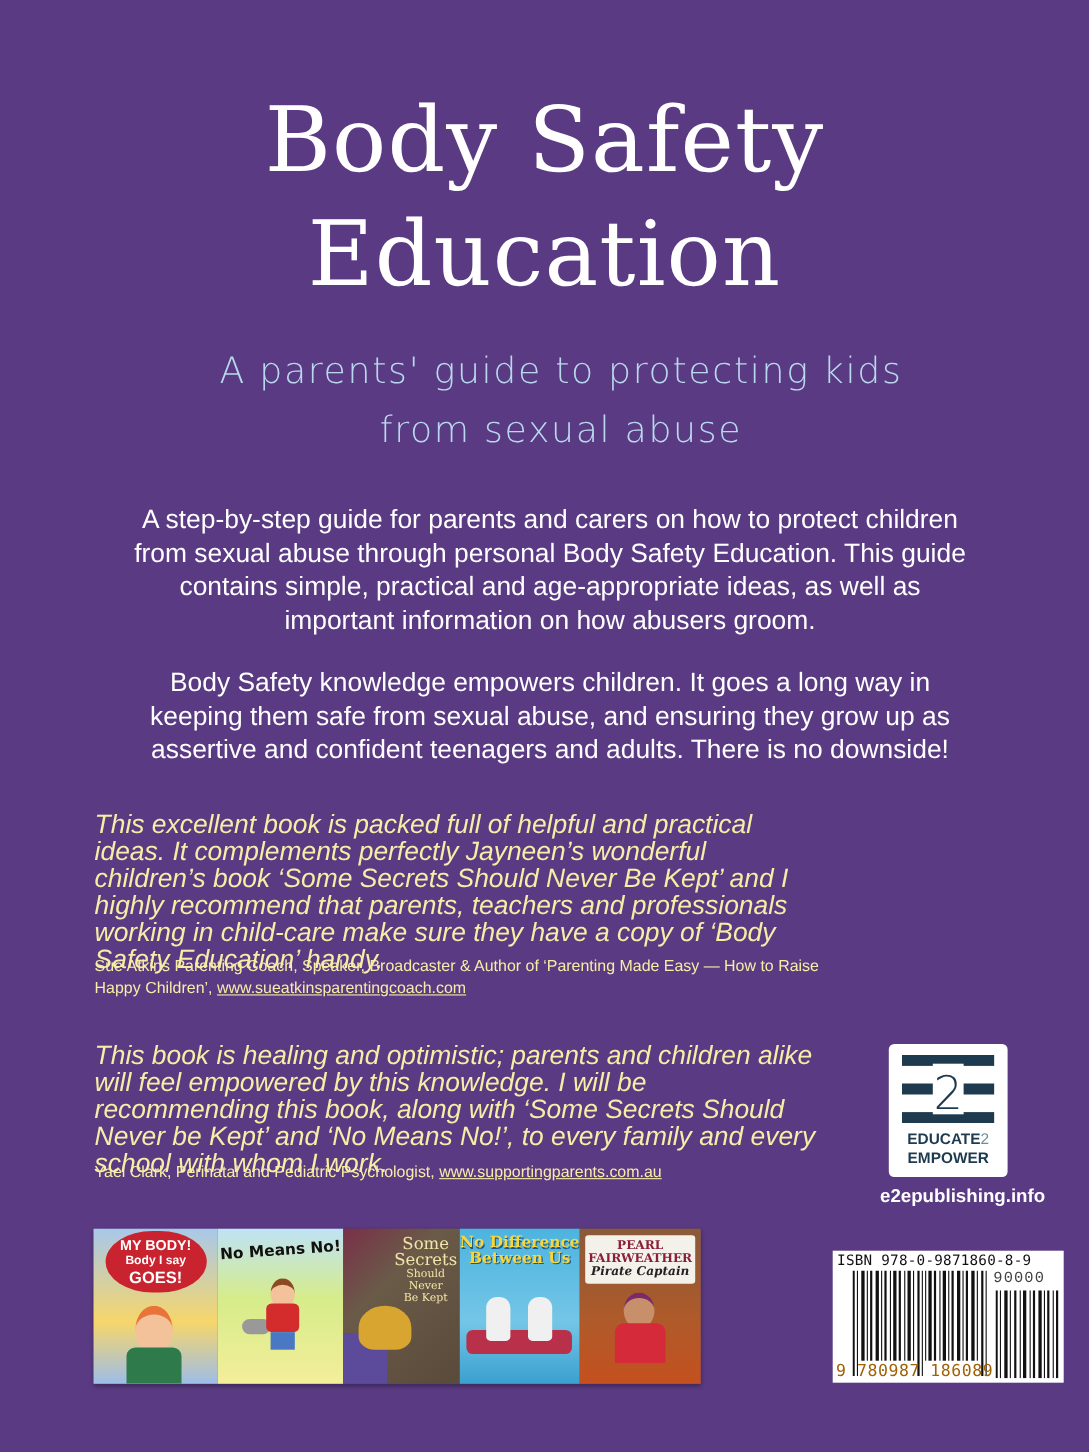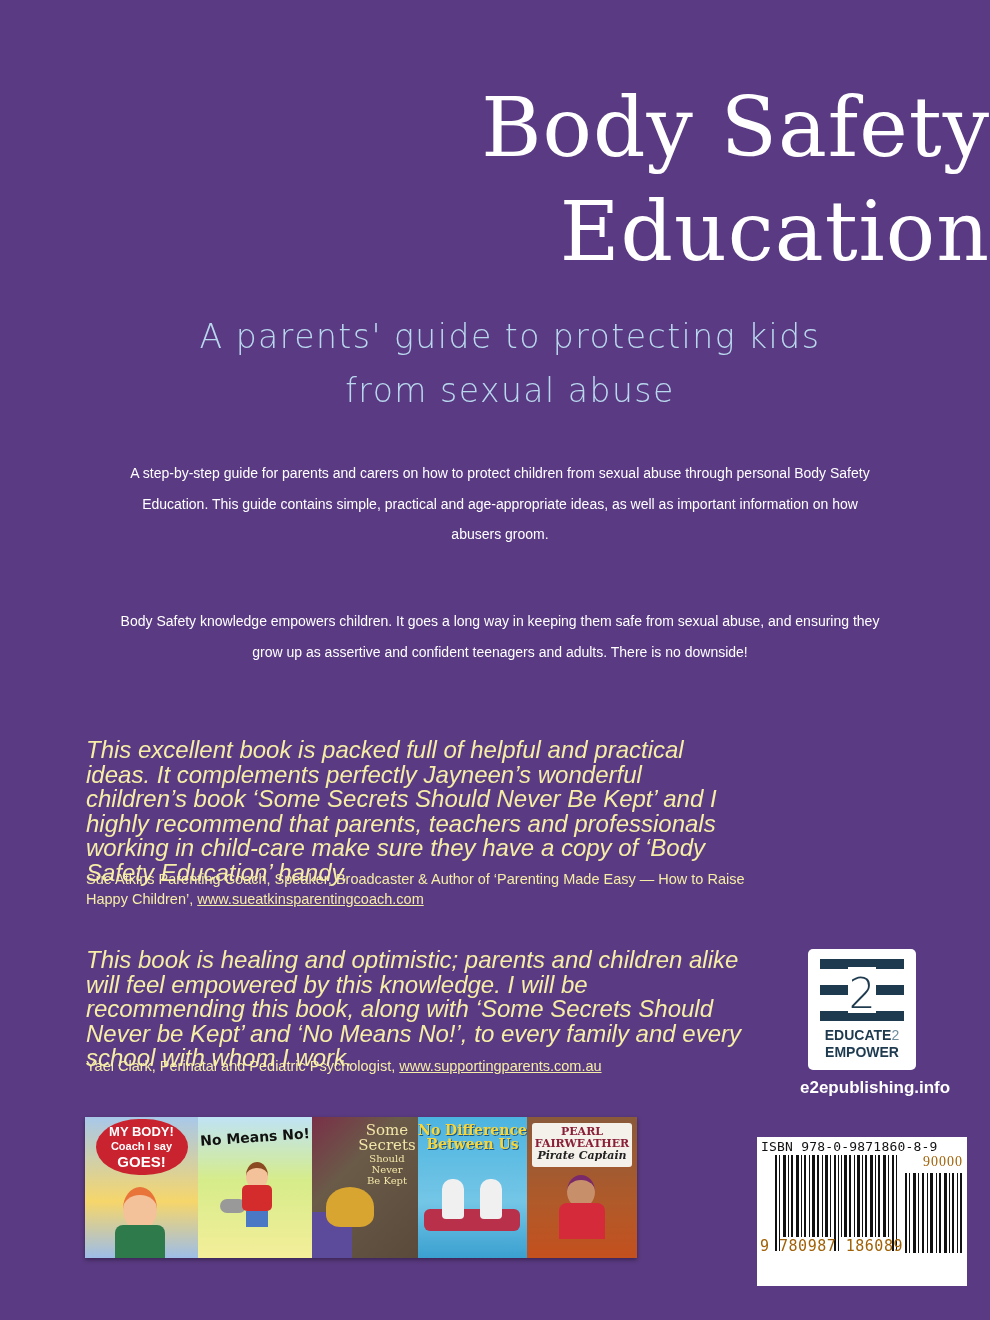--- a/index.html
+++ b/index.html
@@ -10,7 +10,7 @@
       font-family: "Liberation Sans", sans-serif;
     }
     .title {
-      position: absolute; left: 0; width: 990px; text-align: right;
+      position: absolute; left: 0; width: 990px; text-align: center;
       color: #ffffff;
       font-family: "DejaVu Serif", serif;
       font-size: 82px; line-height: 100px; letter-spacing: 1px;

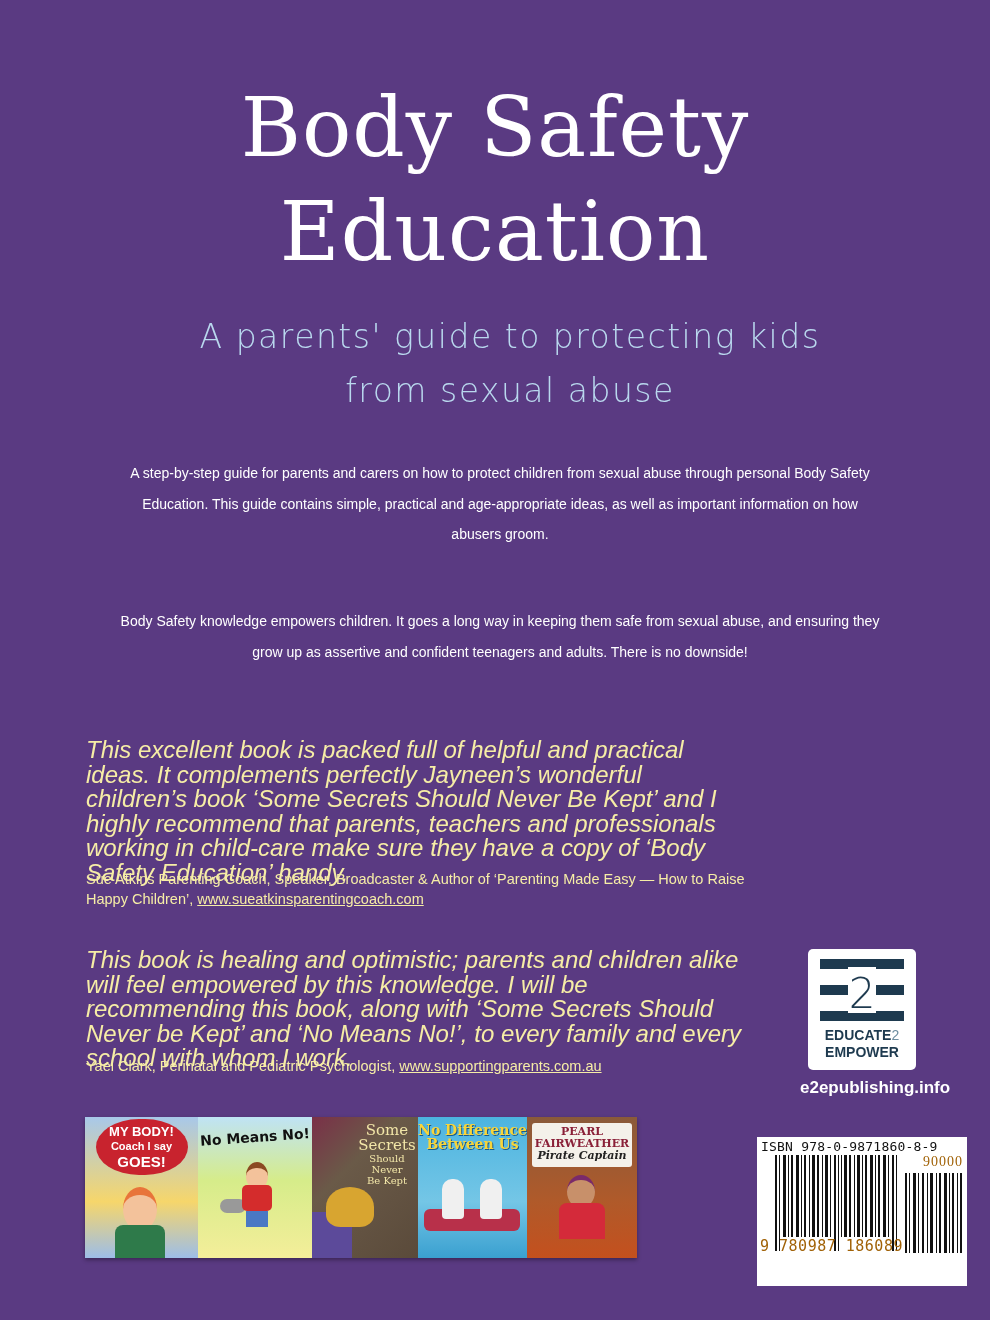--- a/index.html
+++ b/index.html
@@ -28,7 +28,7 @@
     .subtitle.l2 { top: 364px; }
     .desc {
       position: absolute; left: 120px; width: 760px; text-align: center;
-      color: #ffffff; font-size: 14px; line-height: 30.5px;
+      color: #ffffff; font-size: 24px; line-height: 30.5px;
     }
     .desc p { margin: 0; }
     .desc.p1 { top: 458px; }

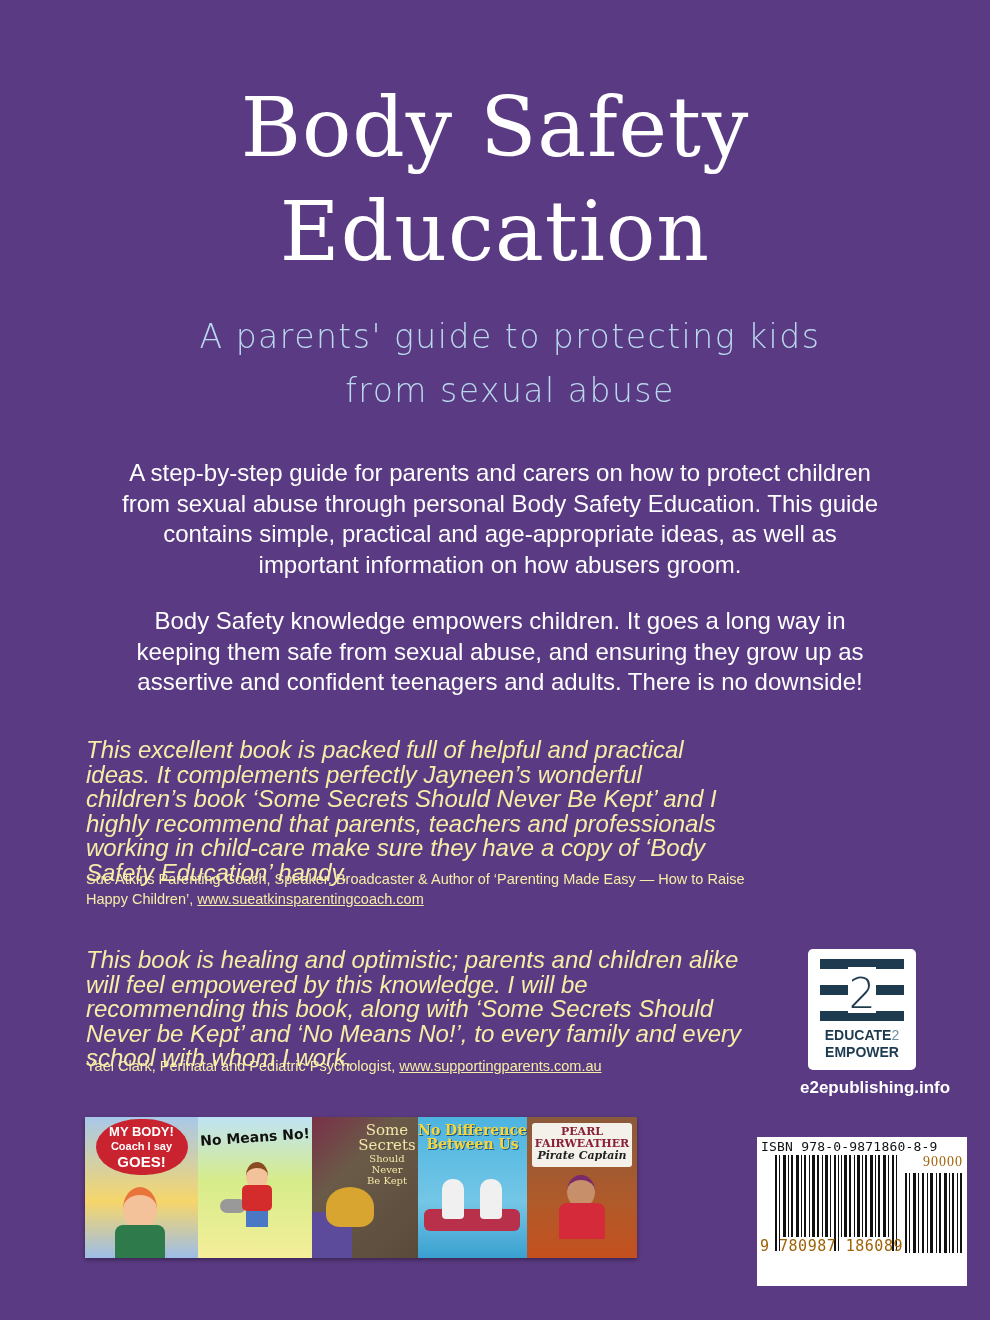--- a/index.html
+++ b/index.html
@@ -153,7 +153,7 @@
   <div class="book b1">
     <div class="bubble bt">
       <div>MY BODY!</div>
-      <div style="font-size:11px">Coach I say</div>
+      <div style="font-size:11px">Body I say</div>
       <div style="font-size:15px">GOES!</div>
     </div>
     <div class="face"></div>

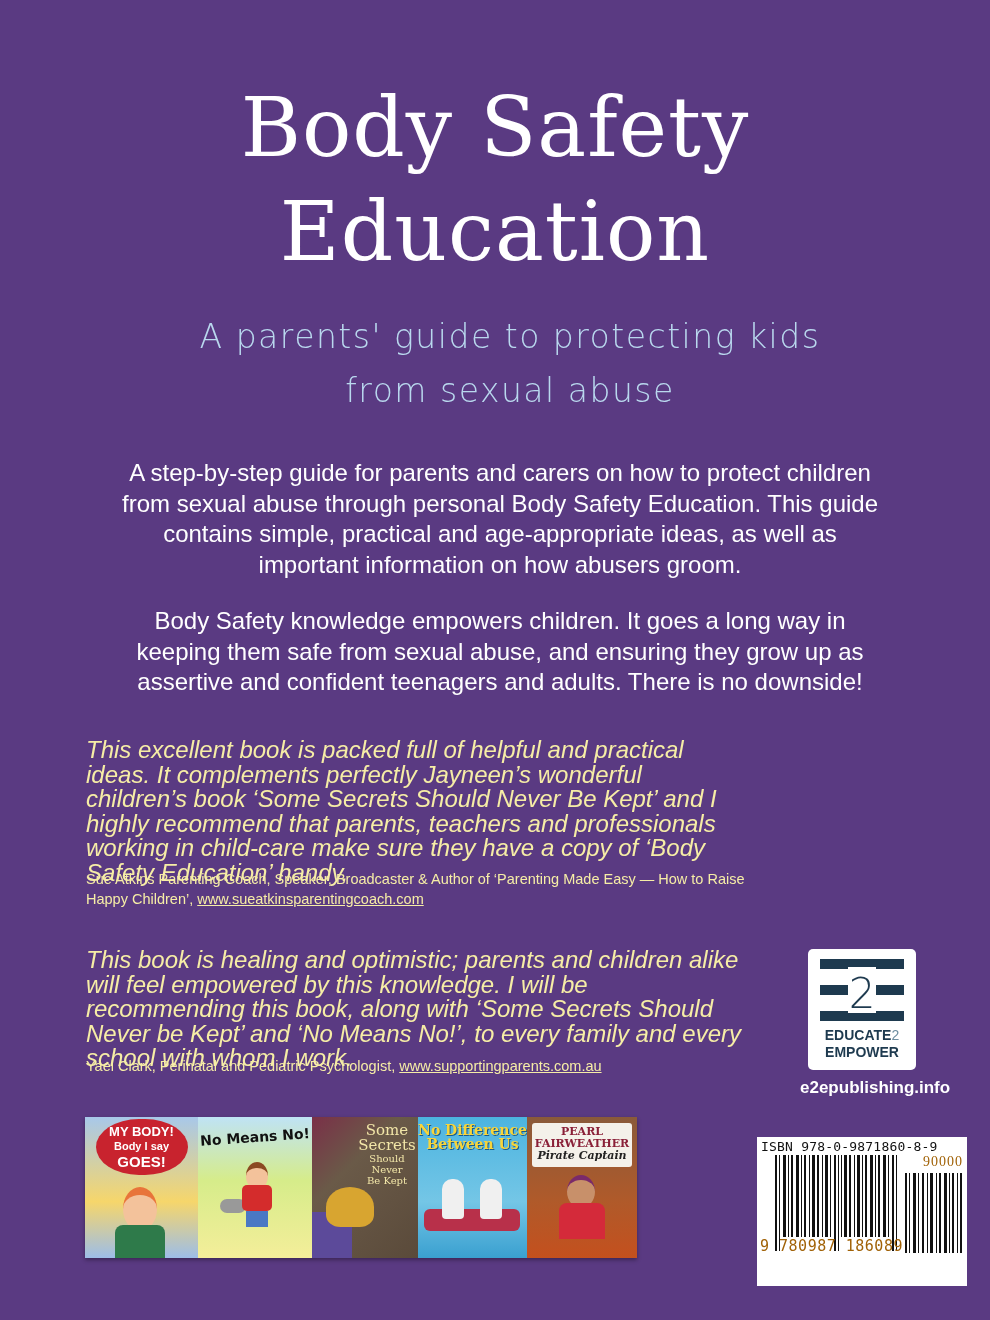--- a/index.html
+++ b/index.html
@@ -64,7 +64,7 @@
       color: #ffffff; font-weight: bold; font-size: 17px;
     }
     .barcode {
-      position: absolute; left: 757px; top: 1137px; width: 210px; height: 149px;
+      position: absolute; left: 757px; top: 1137px; width: 210px; height: 120px;
       background: #ffffff;
     }
     .isbn-top {

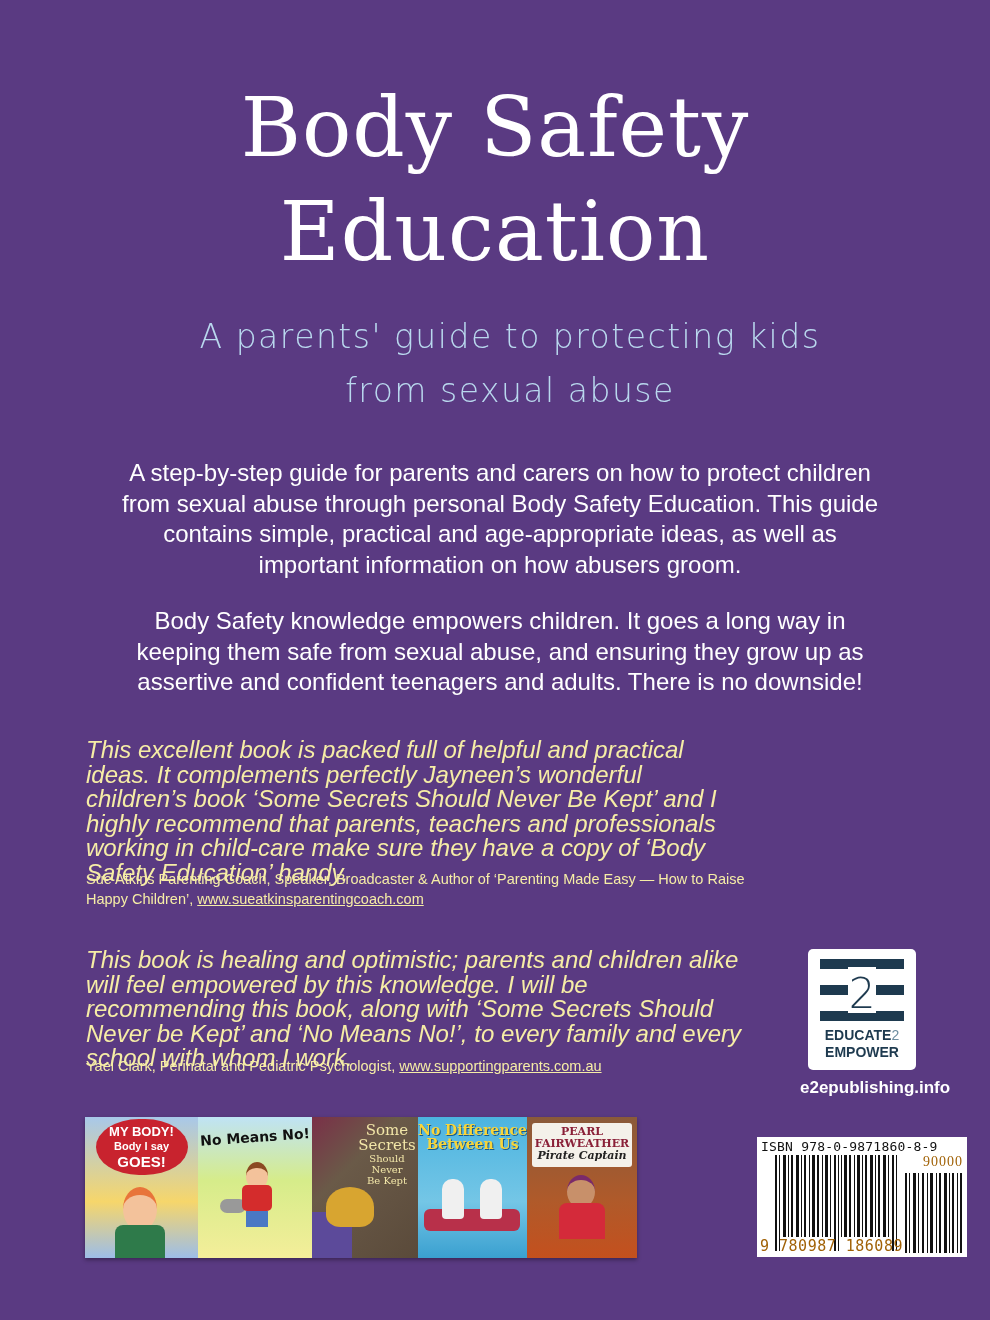--- a/index.html
+++ b/index.html
@@ -74,9 +74,8 @@
     }
     .addon {
       position: absolute; left: 146px; top: 17px;
-      font-family: Liberation Serif, serif; font-size: 14px; color: #a16207;
+      font-family: Liberation Mono, monospace; font-size: 14px; color: #404040;
       letter-spacing: 1px;
-      margin-left: 20px;
     }
     .isbn-bottom {
       position: absolute; left: 3px; top: 100px;

